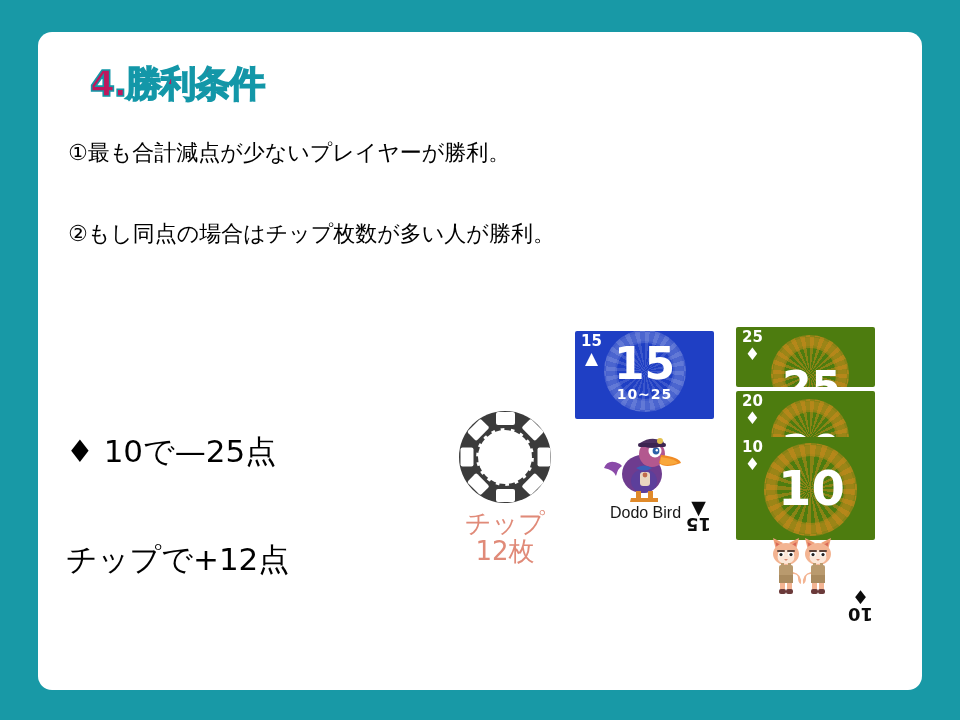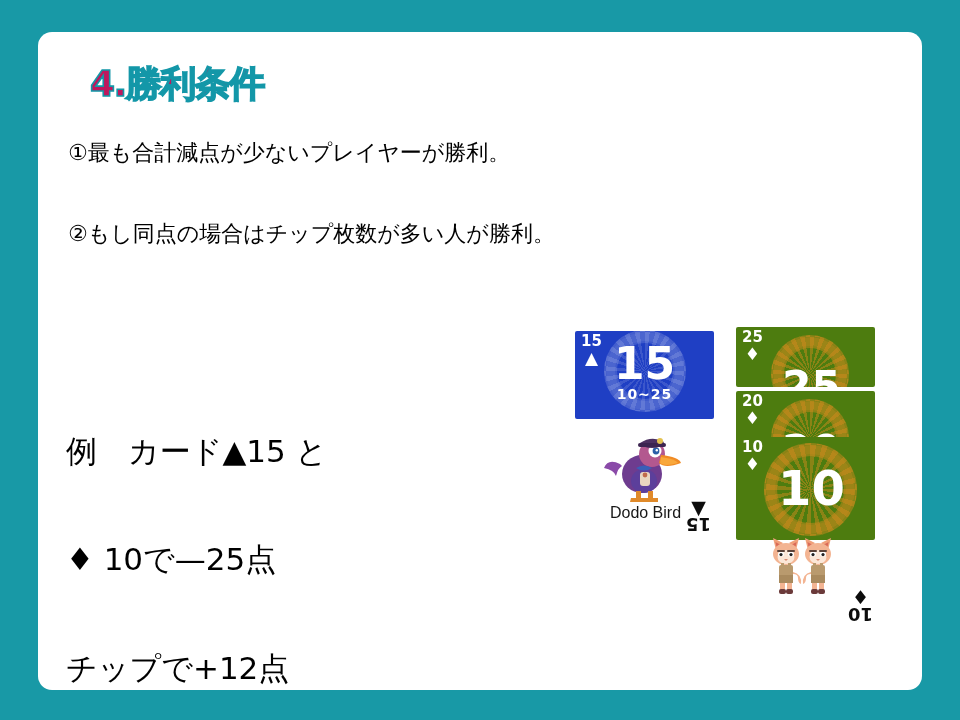--- a/index.html
+++ b/index.html
@@ -178,7 +178,6 @@
     <div class="body-line" id="rule-2">②もし同点の場合はチップ枚数が多い人が勝利。</div>
 
     <div id="example-block">
-      <div class="ex-line">例　カード▲15 と</div>
       <div class="ex-line">♦ 10で—25点</div>
       <div class="ex-line">チップで+12点</div>
       

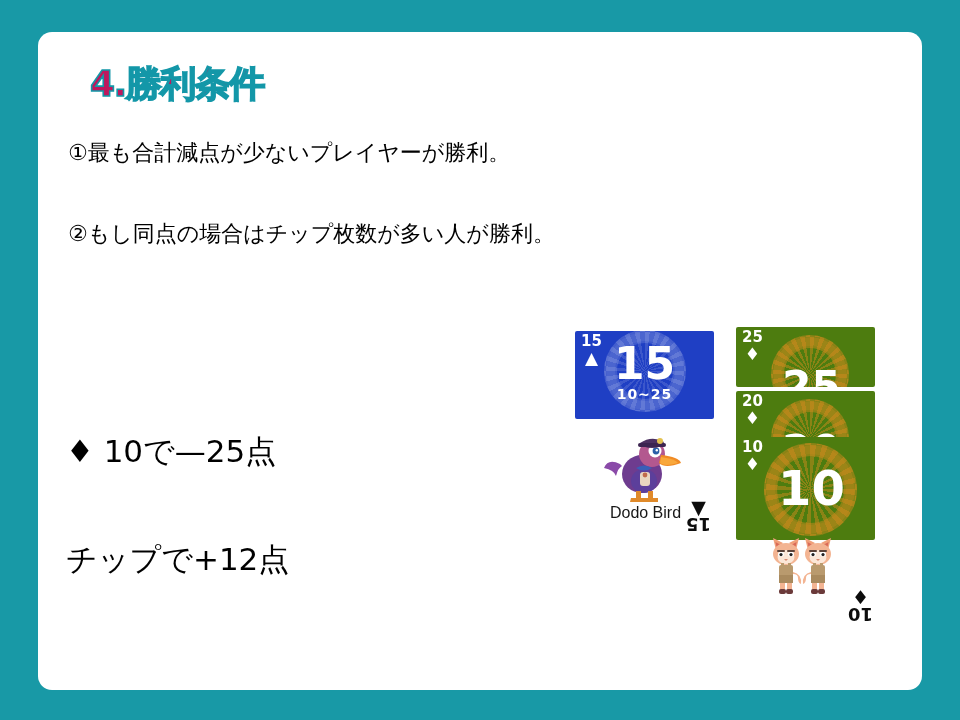--- a/index.html
+++ b/index.html
@@ -183,6 +183,21 @@
       
     </div>
 
+    <div id="chip-group">
+      <div id="chip-icon">
+        <span class="notch" style="transform:rotate(0deg)"></span>
+        <span class="notch" style="transform:rotate(45deg)"></span>
+        <span class="notch" style="transform:rotate(90deg)"></span>
+        <span class="notch" style="transform:rotate(135deg)"></span>
+        <span class="notch" style="transform:rotate(180deg)"></span>
+        <span class="notch" style="transform:rotate(225deg)"></span>
+        <span class="notch" style="transform:rotate(270deg)"></span>
+        <span class="notch" style="transform:rotate(315deg)"></span>
+        <span class="inner-hole"></span>
+      </div>
+      <div id="chip-label">チップ
+12枚</div>
+    </div>
 
     <div class="game-card" id="card-blue">
       <div class="mandala"></div>

